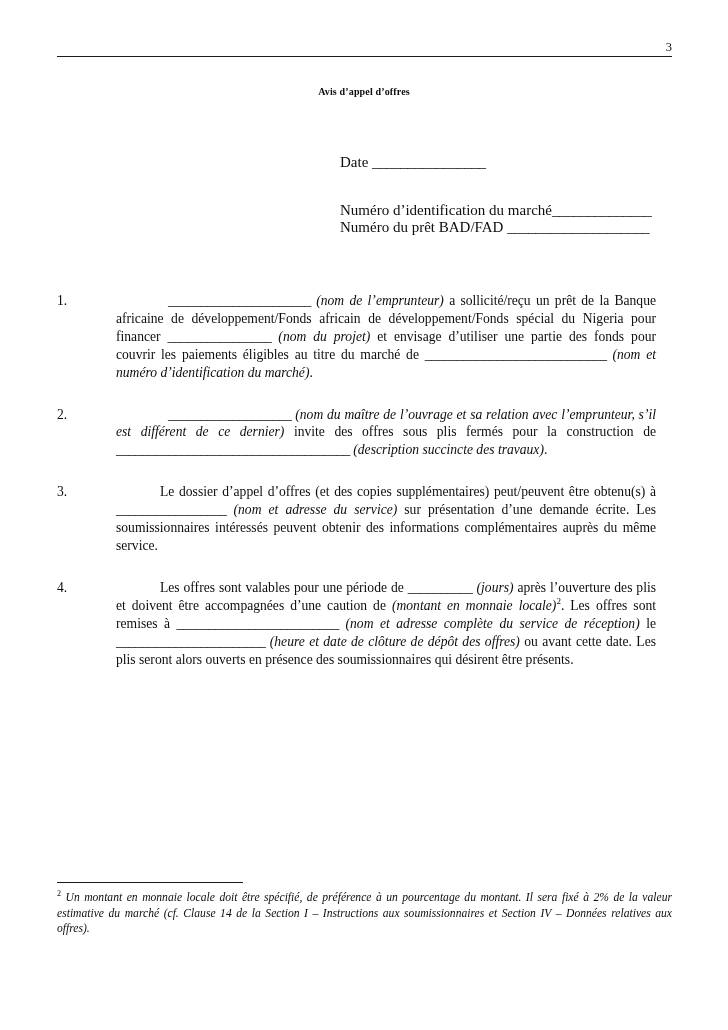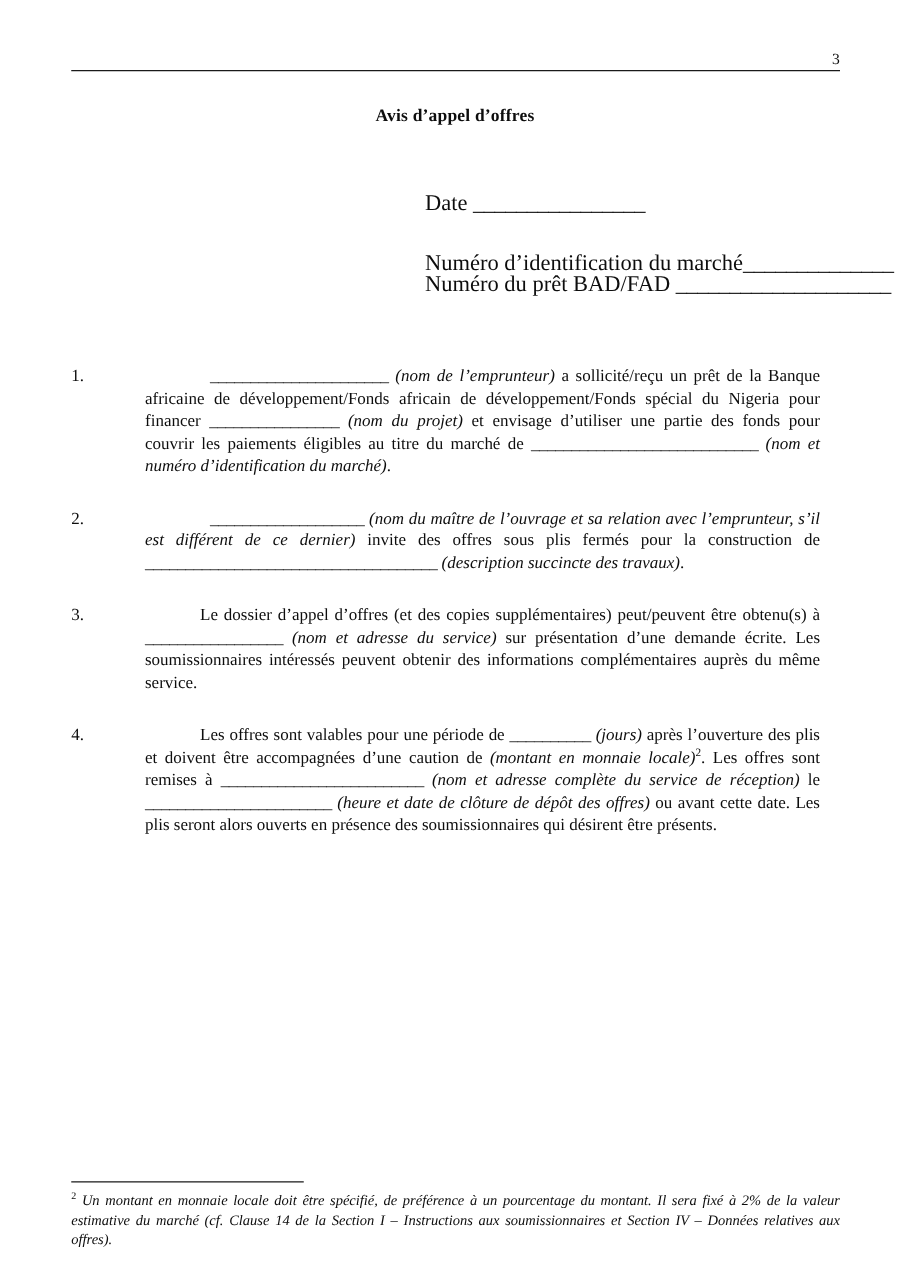--- a/index.html
+++ b/index.html
@@ -47,7 +47,7 @@
     width: 728px;
     text-align: center;
     font-weight: bold;
-    font-size: 14px;
+    font-size: 10px;
     letter-spacing: .15px;
   }
 

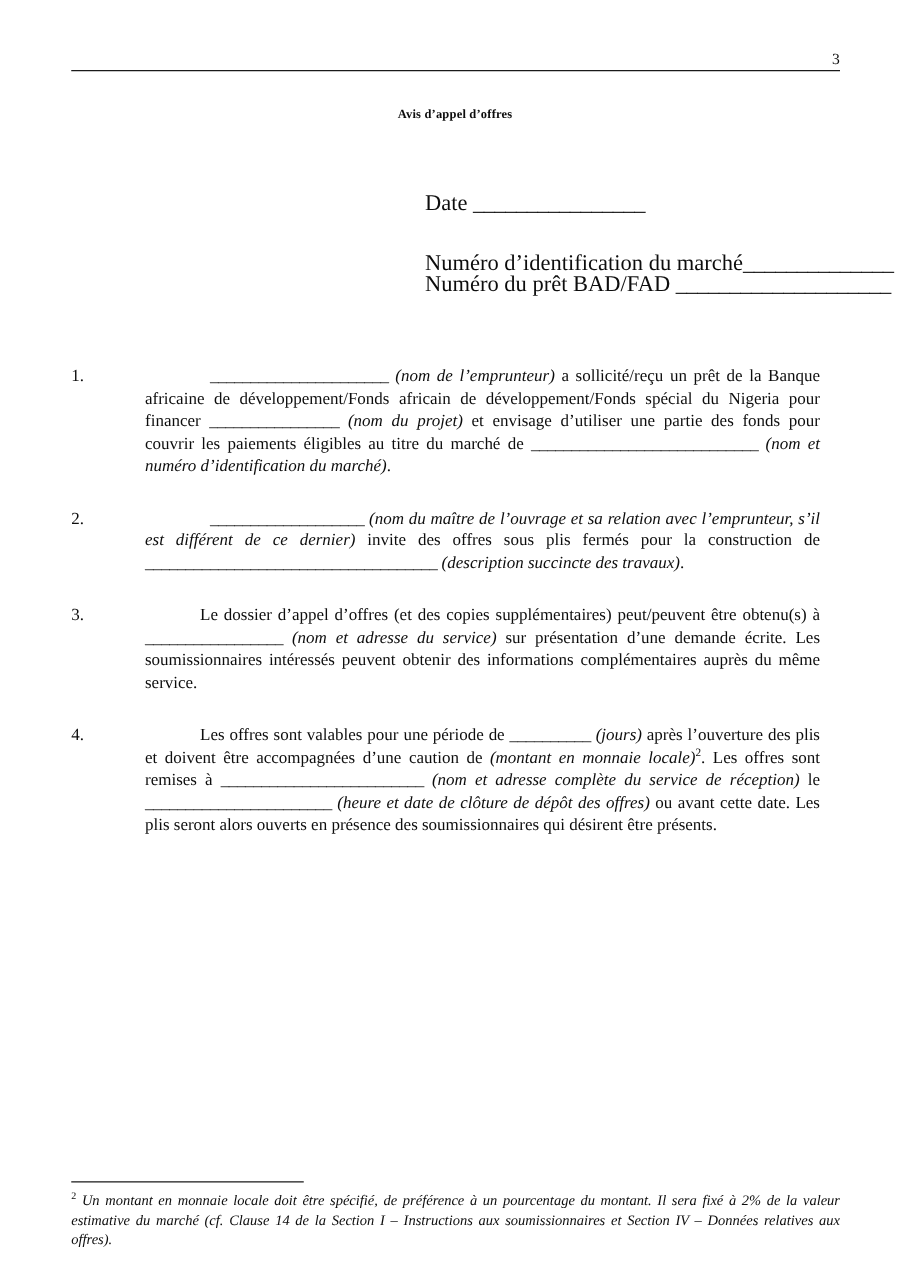--- a/index.html
+++ b/index.html
@@ -57,7 +57,7 @@
     top: 154px;
     left: 57px;
     width: 615px;
-    font-size: 18px;
+    font-size: 15px;
     line-height: 17.6px;
   }
   .ref-line {

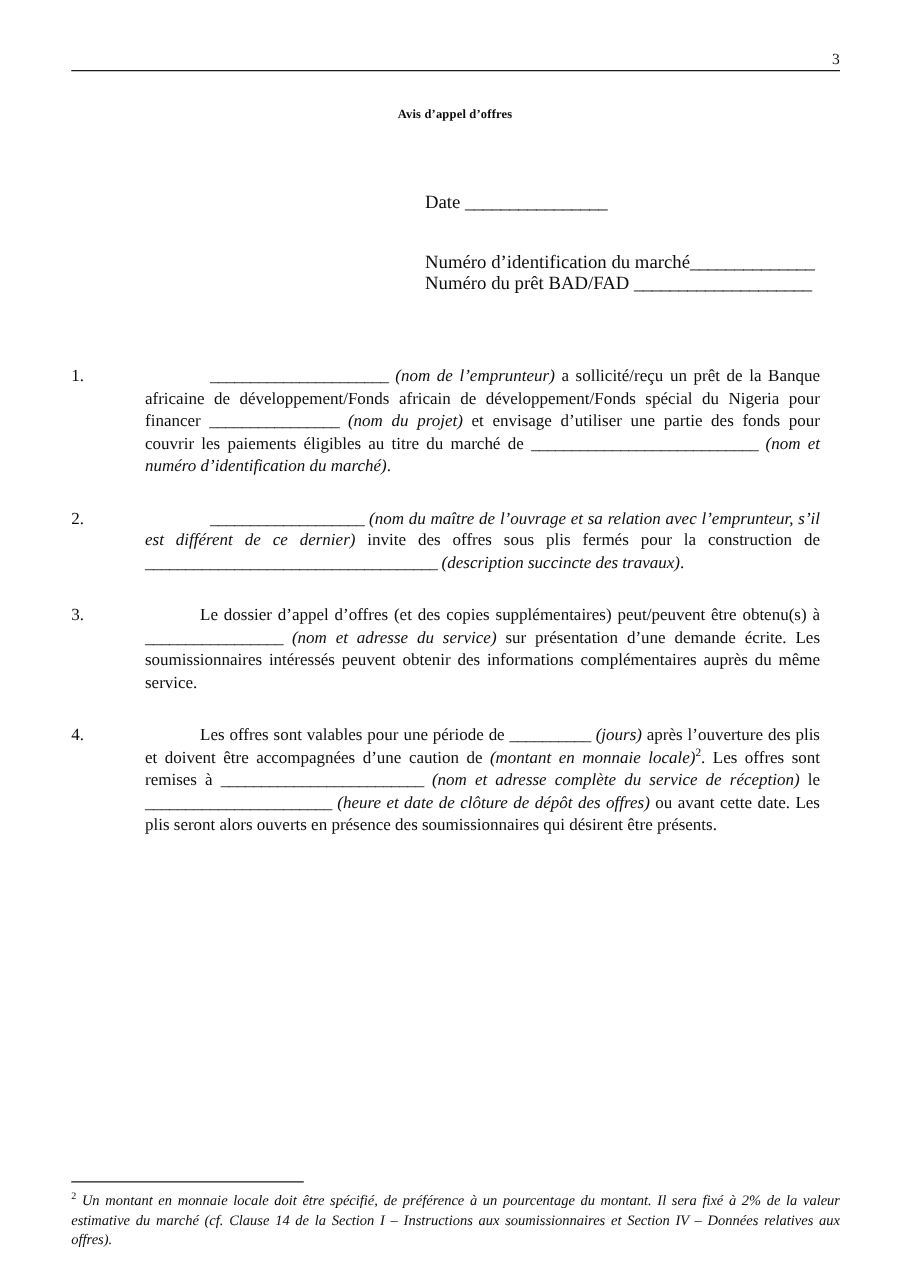--- a/index.html
+++ b/index.html
@@ -112,7 +112,7 @@
   .footnote {
     position: absolute;
     left: 57px;
-    top: 945px;
+    top: 882px;
     width: 615px;
   }
   .footnote-rule {

